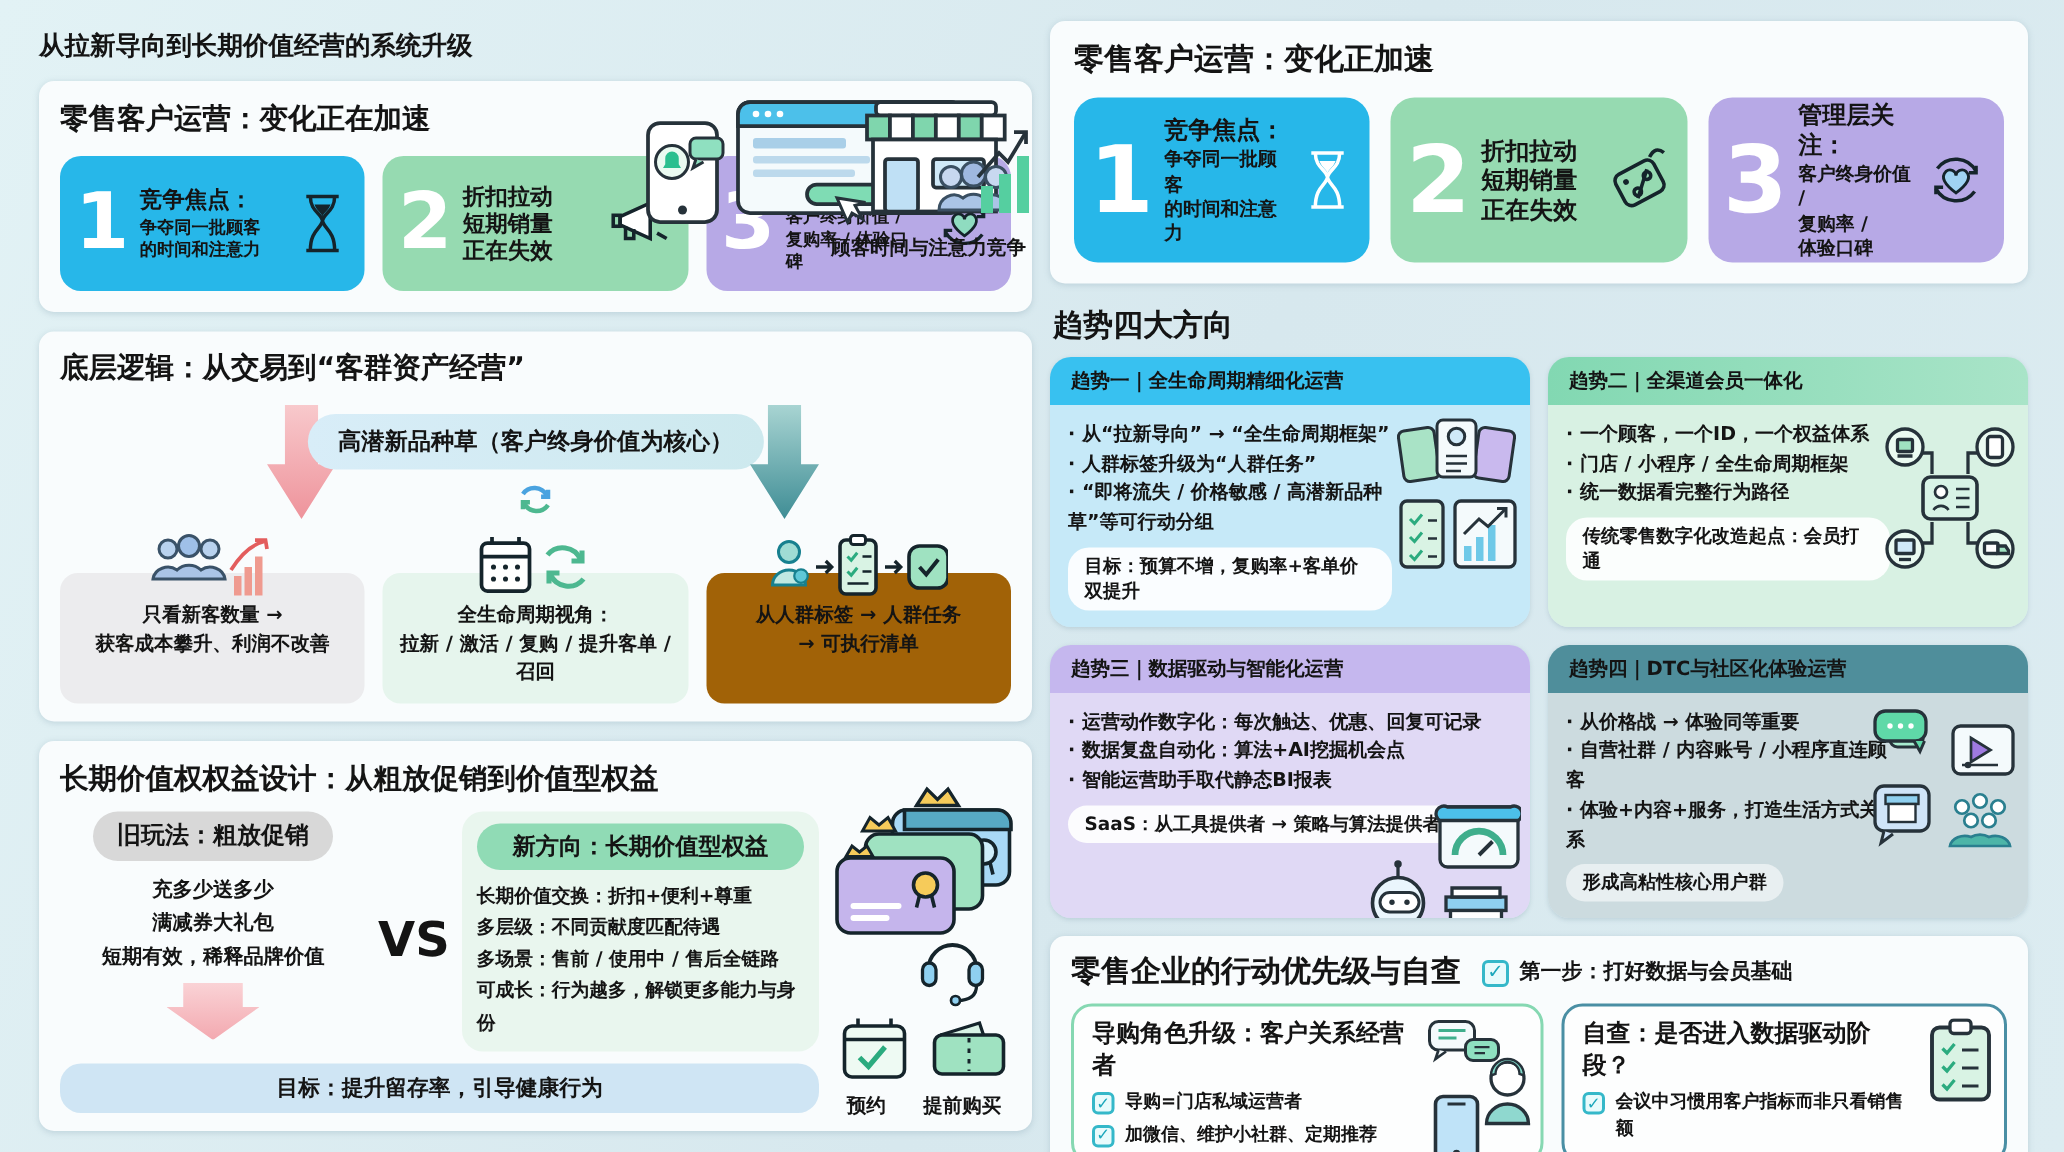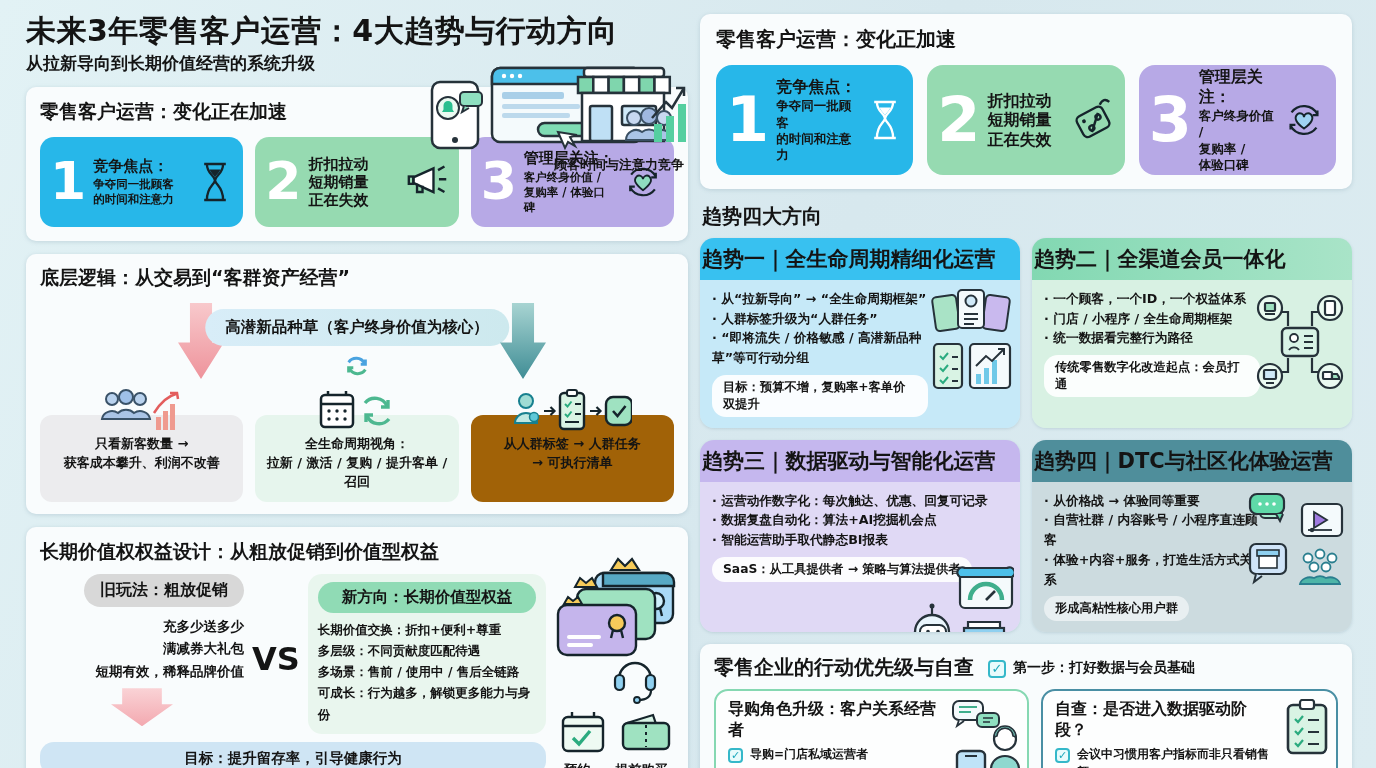--- a/index.html
+++ b/index.html
@@ -100,7 +100,6 @@
 <body>
 
 <div class="left-col">
-  <div class="title">未来3年零售客户运营：4大趋势与行动方向</div>
   <div class="subtitle">从拉新导向到长期价值经营的系统升级</div>
 
   <div class="hero">

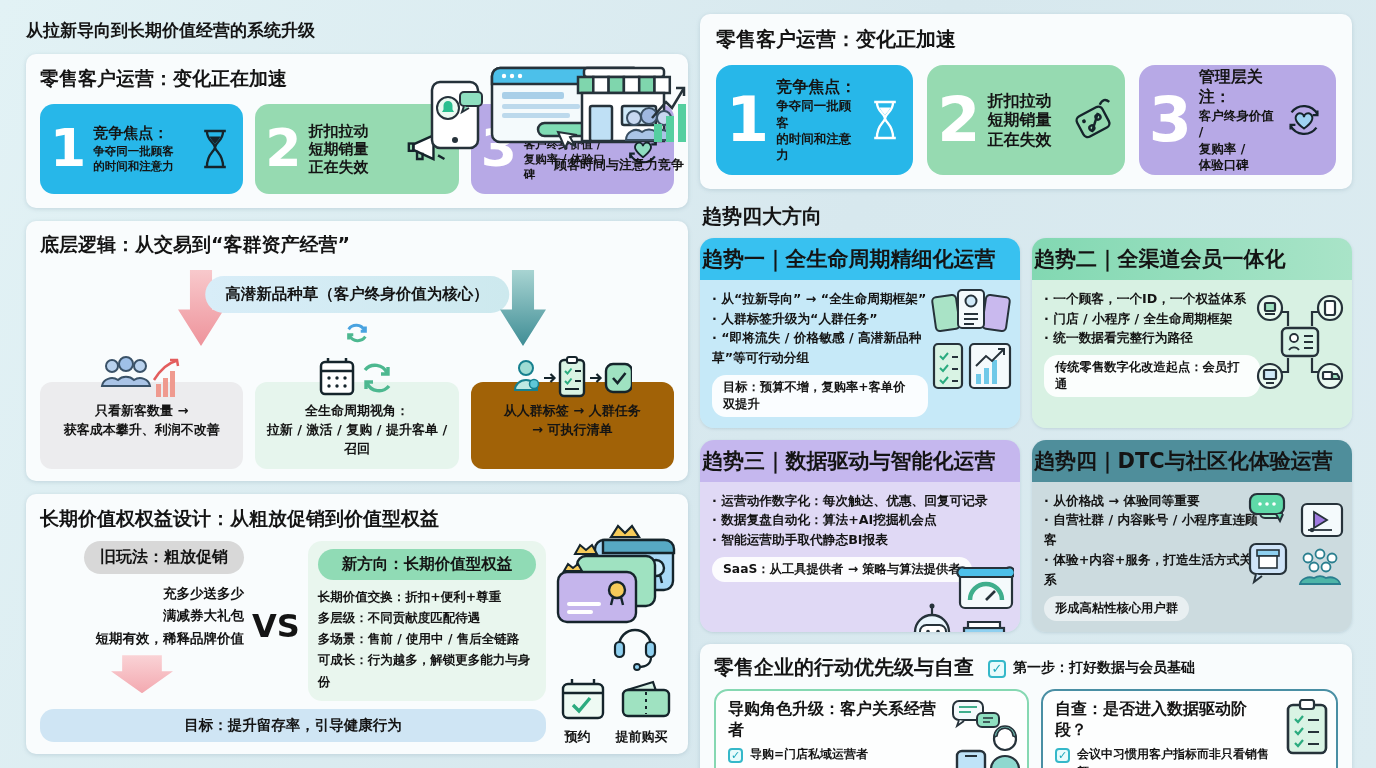--- a/index.html
+++ b/index.html
@@ -69,7 +69,7 @@
 .section-title { font-size:20px; font-weight:800; margin:14px 0 8px 2px; }
 .trend-grid { display:grid; grid-template-columns:1fr 1fr; gap:12px; }
 .trend-card { border-radius:14px; overflow:hidden; box-shadow:0 1px 3px rgba(110,145,160,.25); }
-.thead { padding:7px 2px; font-size:21px; font-weight:800; }
+.thead { padding:7px 14px; font-size:13px; font-weight:800; }
 .th1 { background:#38c1f0; } .th2 { background:linear-gradient(90deg,#82d8b2,#a9e4c8); }
 .th3 { background:#c5b7ee; } .th4 { background:#4f8e9b; }
 .tbody { padding:9px 12px 11px; position:relative; min-height:126px; height:100%; }

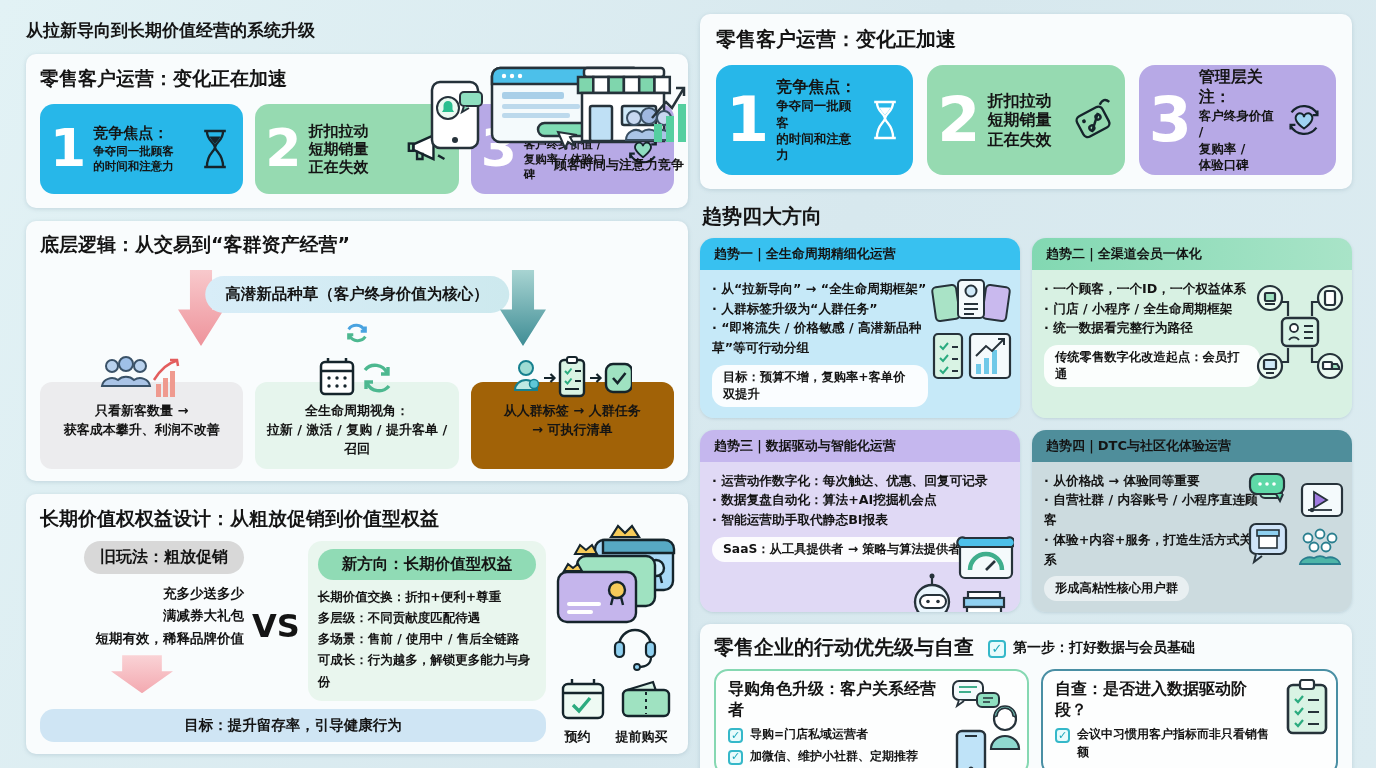--- a/index.html
+++ b/index.html
@@ -47,7 +47,7 @@
 .fb-head { font-weight:800; }
 .panel-c { margin-top:13px; padding:12px 14px 12px; position:relative; padding-right:142px; }
 .vsrow { display:flex; gap:8px; margin-top:9px; align-items:flex-start; }
-.oldcol { width:204px; text-align:right; }
+.oldcol { width:204px; text-align:center; }
 .oldpill { display:inline-block; background:#d8d8d8; border-radius:18px; padding:6px 16px; font-size:16px; font-weight:800; }
 .olditems { margin-top:8px; font-size:13.5px; font-weight:700; line-height:1.7; }
 .darr { width:62px; height:38px; margin:5px auto 0; background:linear-gradient(#fad3d6,#f3a9b0);

